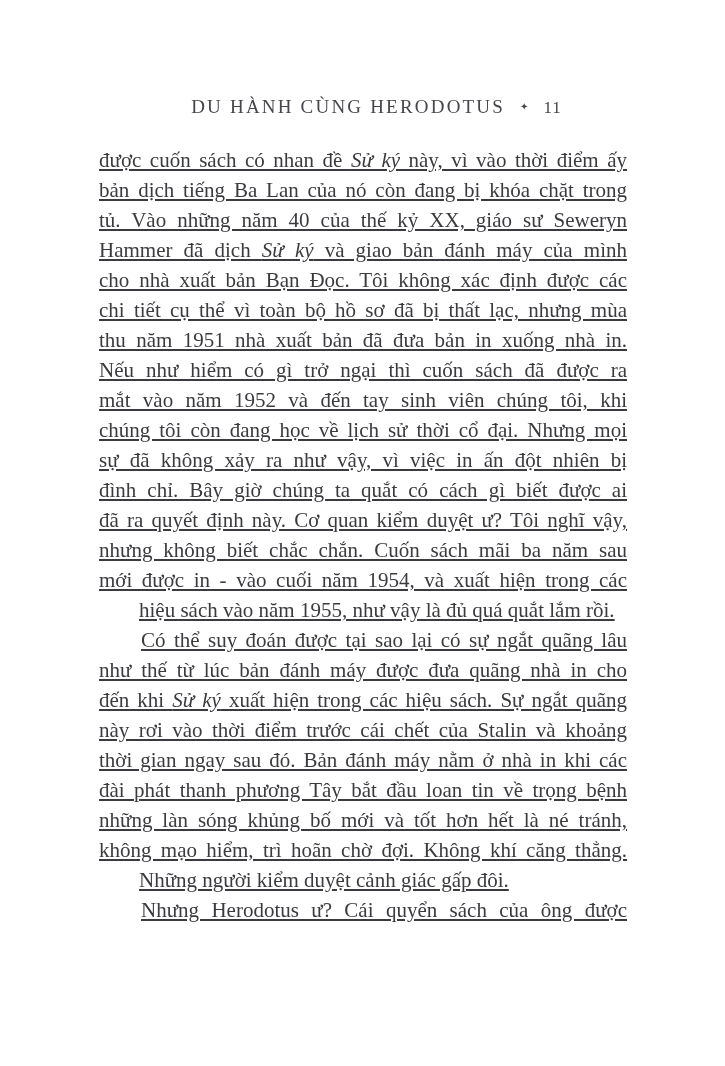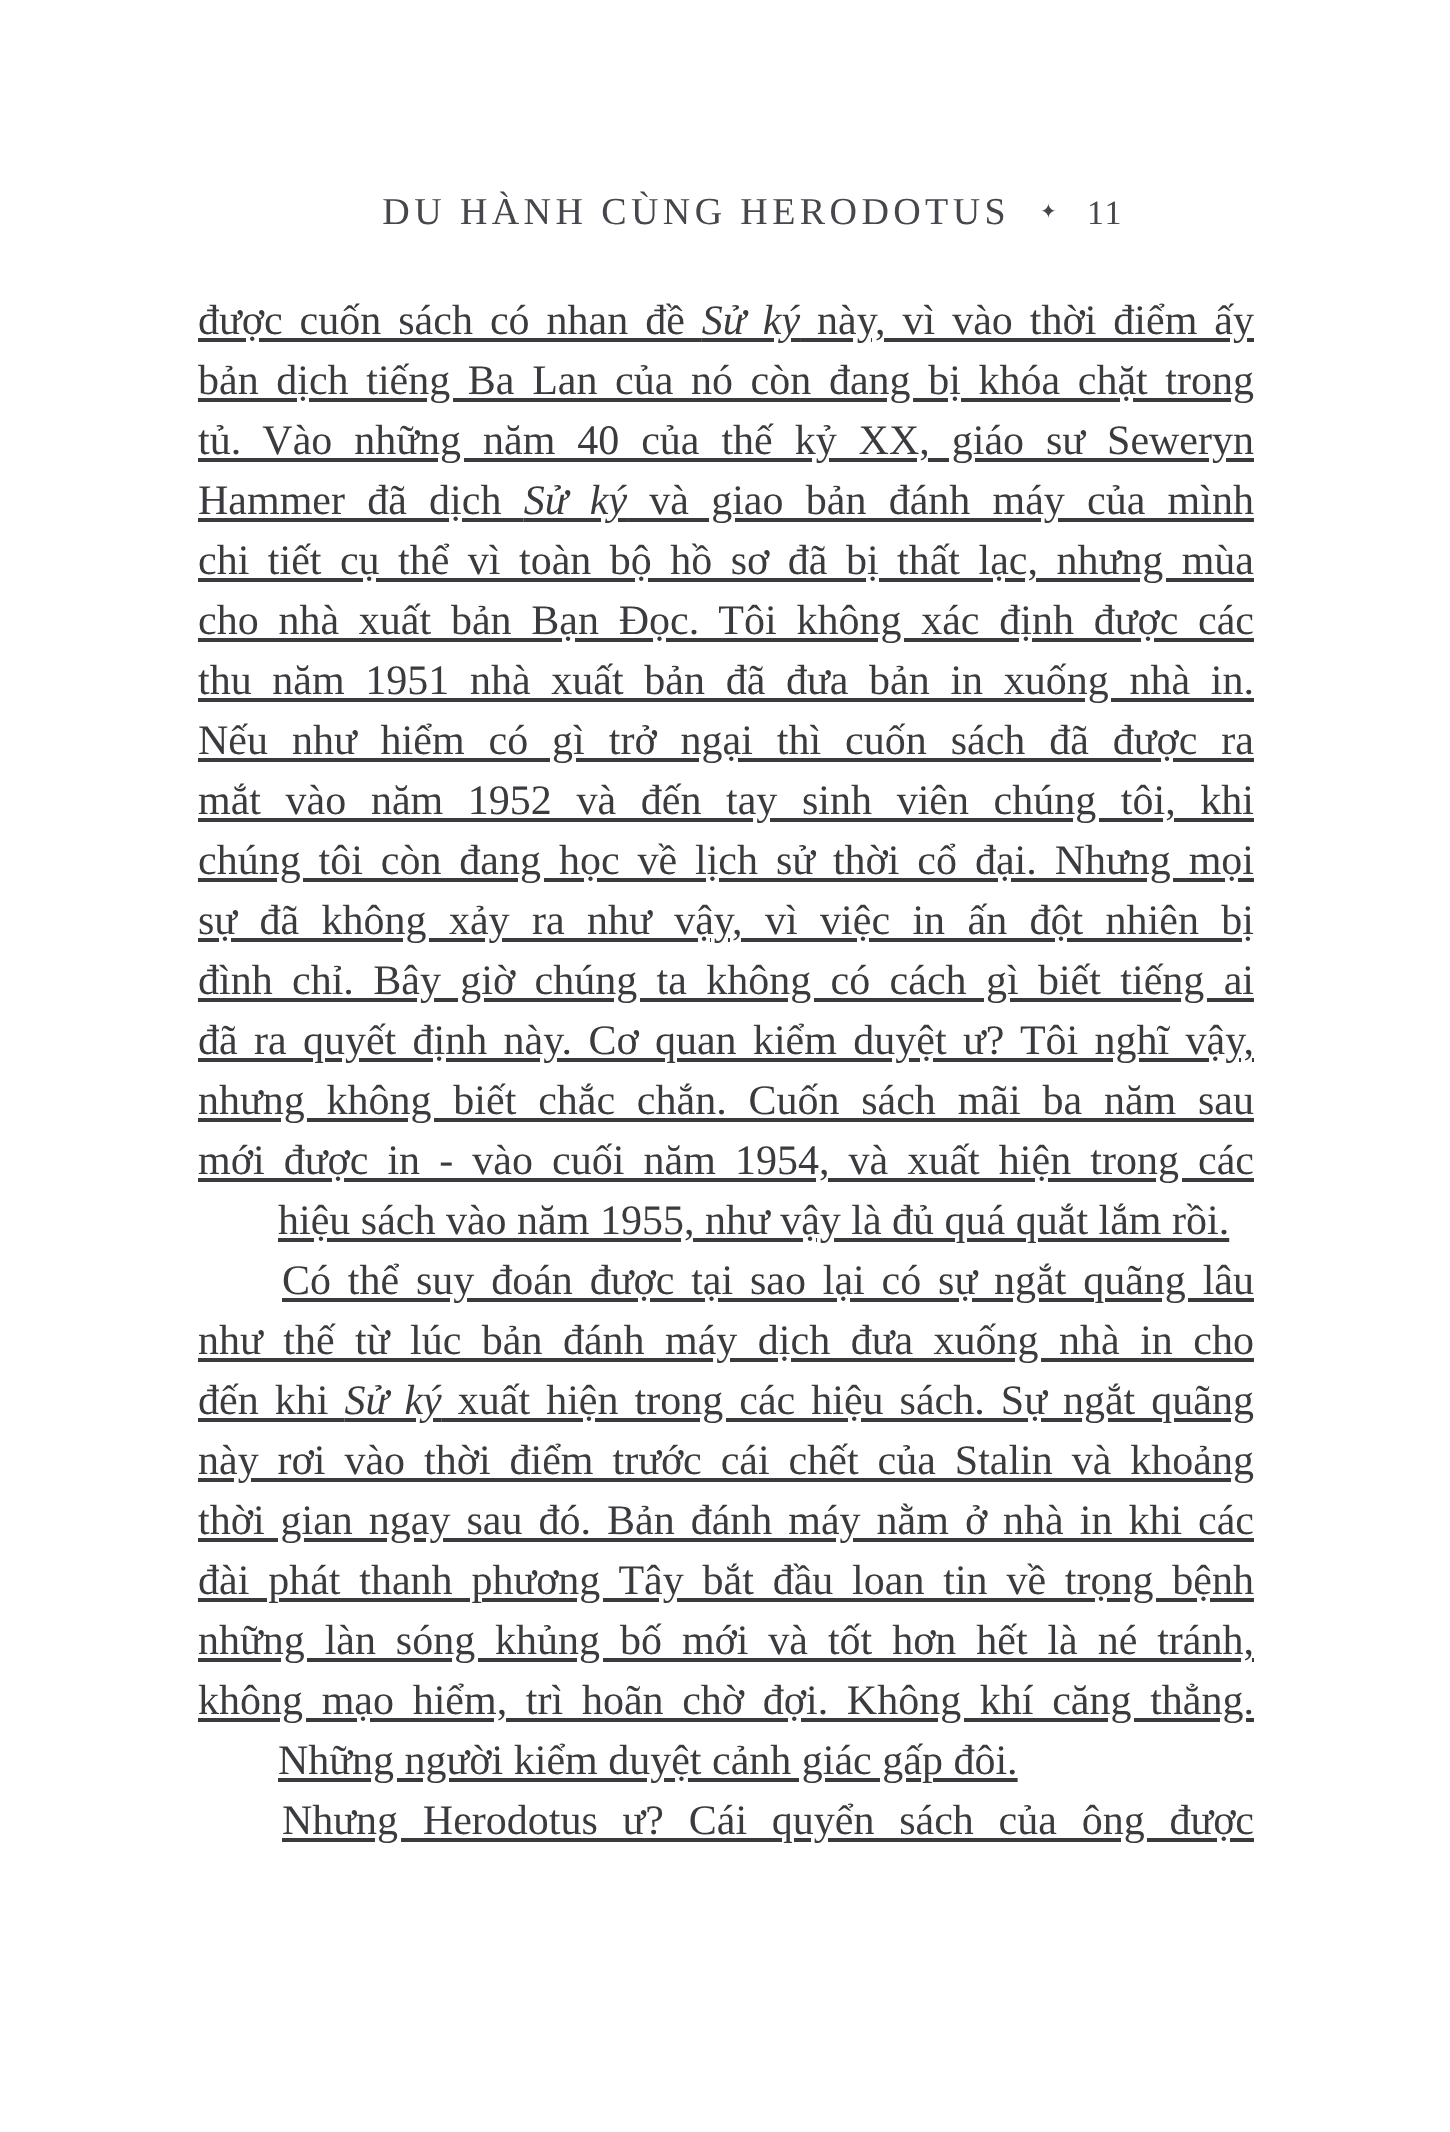--- a/index.html
+++ b/index.html
@@ -66,8 +66,8 @@
     <div class="text-line"><span>bản dịch tiếng Ba Lan của nó còn đang bị khóa chặt trong</span></div>
     <div class="text-line"><span>tủ. Vào những năm 40 của thế kỷ XX, giáo sư Seweryn</span></div>
     <div class="text-line"><span>Hammer đã dịch </span><i>Sử ký</i><span> và giao bản đánh máy của mình</span></div>
+    <div class="text-line"><span>cho nhà xuất bản Bạn Đọc. Tôi không xác định được các</span></div>
     <div class="text-line"><span>chi tiết cụ thể vì toàn bộ hồ sơ đã bị thất lạc, nhưng mùa</span></div>
-    <div class="text-line"><span>cho nhà xuất bản Bạn Đọc. Tôi không xác định được các</span></div>
     <div class="text-line"><span>thu năm 1951 nhà xuất bản đã đưa bản in xuống nhà in.</span></div>
     <div class="text-line"><span>Nếu như hiểm có gì trở ngại thì cuốn sách đã được ra</span></div>
     <div class="text-line"><span>mắt vào năm 1952 và đến tay sinh viên chúng tôi, khi</span></div>

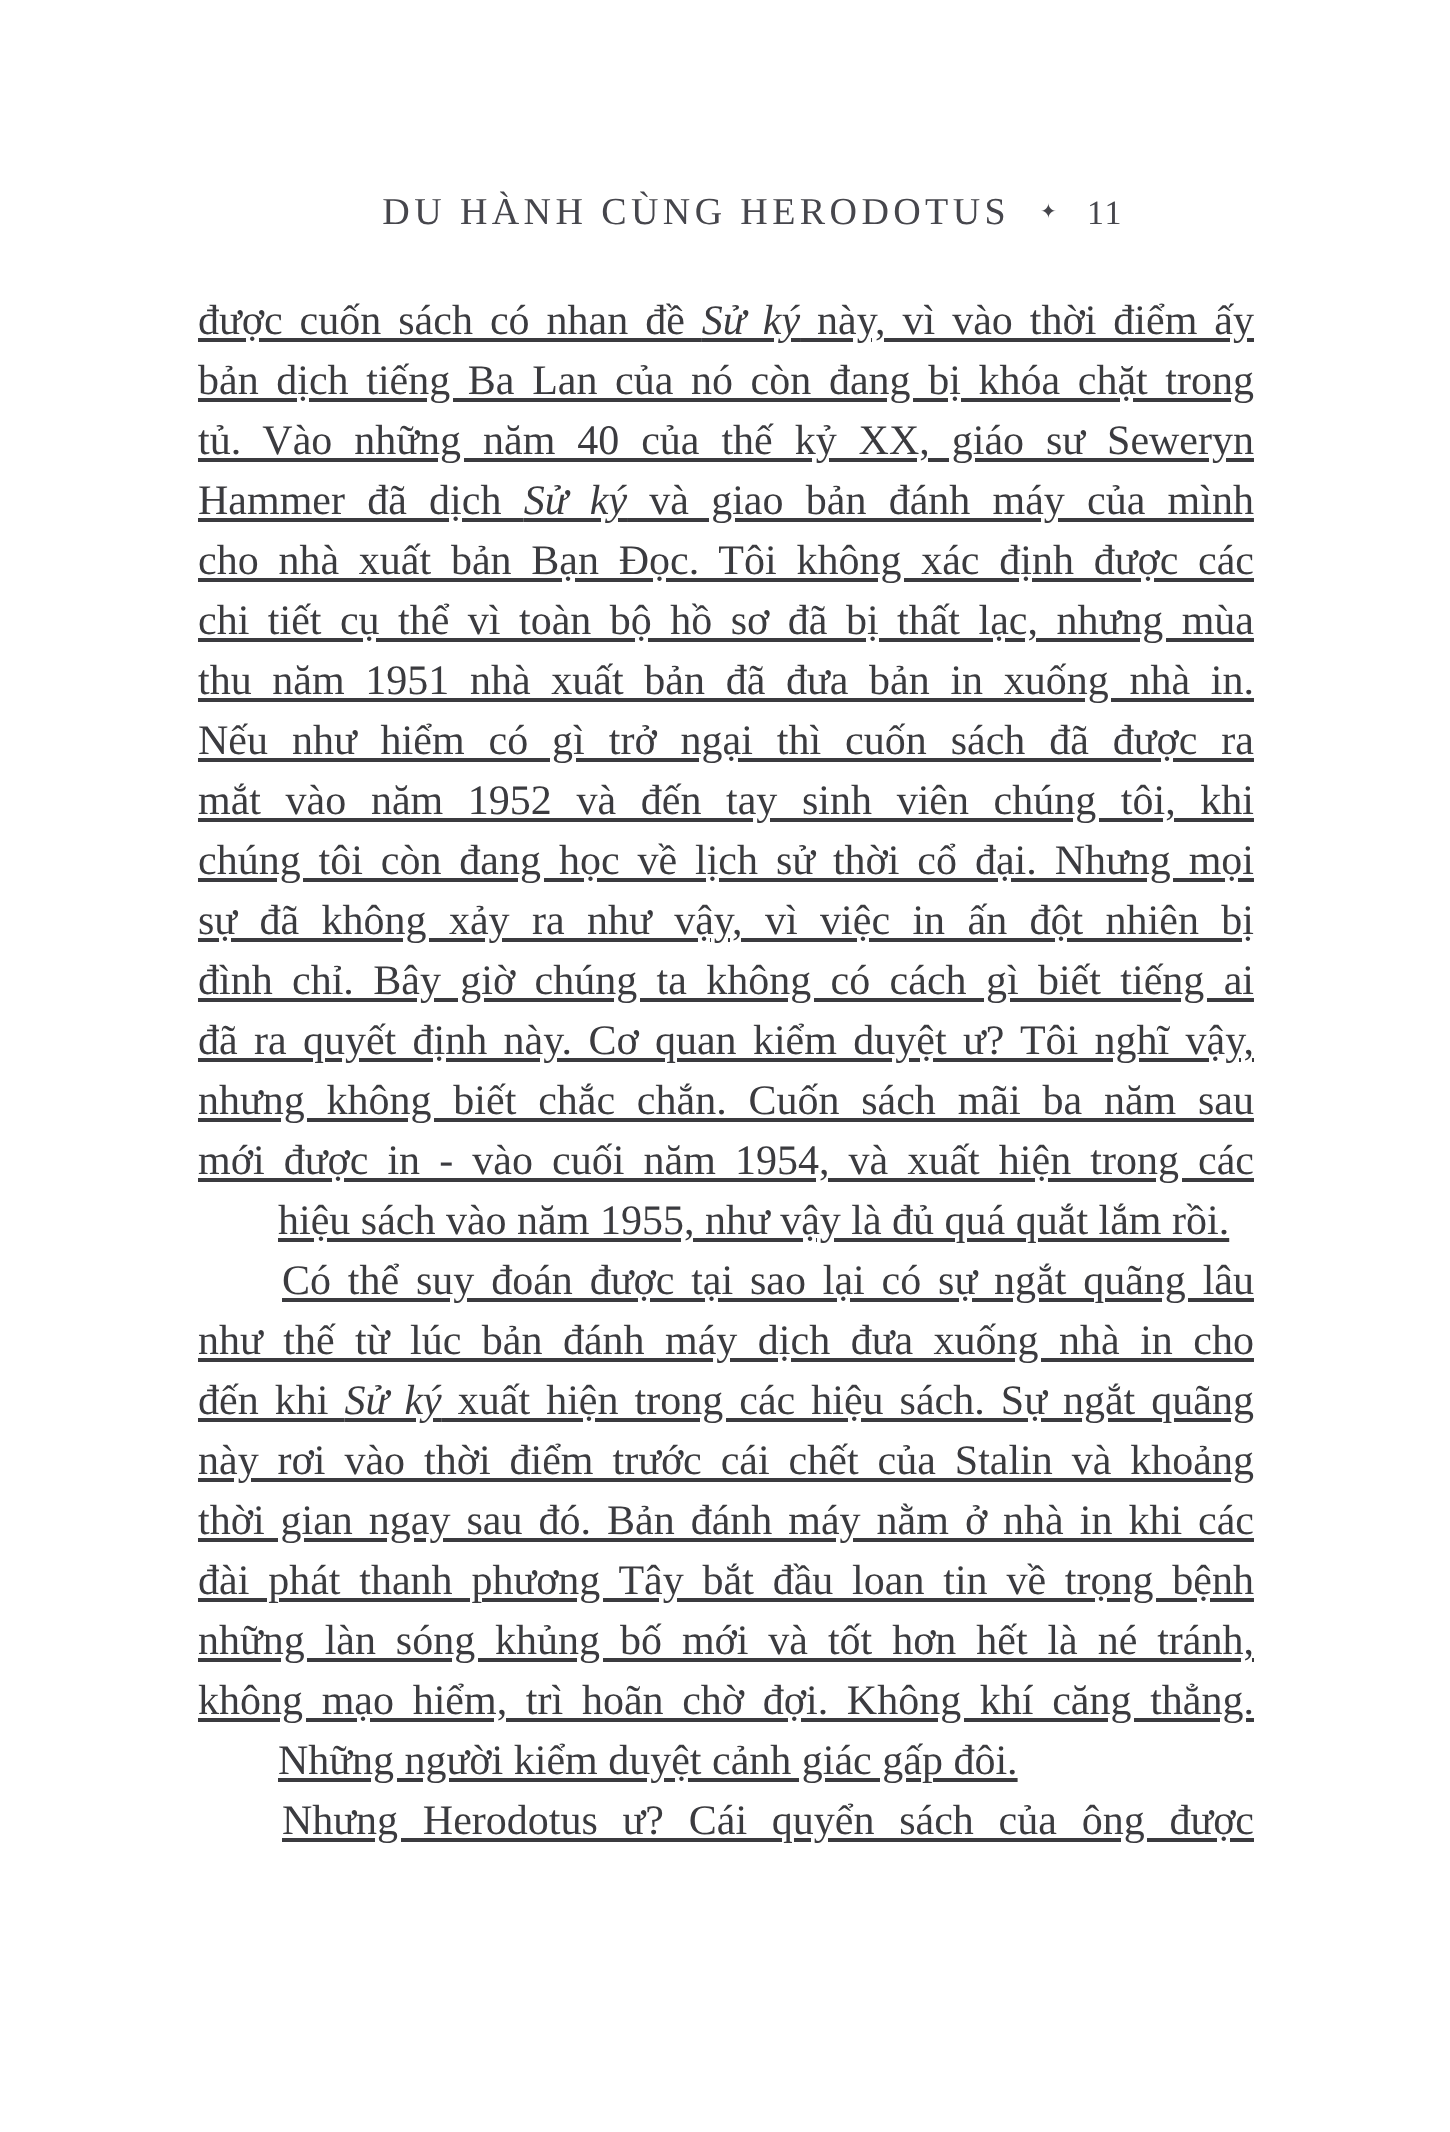--- a/index.html
+++ b/index.html
@@ -73,7 +73,7 @@
     <div class="text-line"><span>mắt vào năm 1952 và đến tay sinh viên chúng tôi, khi</span></div>
     <div class="text-line"><span>chúng tôi còn đang học về lịch sử thời cổ đại. Nhưng mọi</span></div>
     <div class="text-line"><span>sự đã không xảy ra như vậy, vì việc in ấn đột nhiên bị</span></div>
-    <div class="text-line"><span>đình chỉ. Bây giờ chúng ta không có cách gì biết tiếng ai</span></div>
+    <div class="text-line"><span>đình chỉ. Bây giờ chúng ta quắt có cách gì biết được ai</span></div>
     <div class="text-line"><span>đã ra quyết định này. Cơ quan kiểm duyệt ư? Tôi nghĩ vậy,</span></div>
     <div class="text-line"><span>nhưng không biết chắc chắn. Cuốn sách mãi ba năm sau</span></div>
     <div class="text-line"><span>mới được in - vào cuối năm 1954, và xuất hiện trong các</span></div>

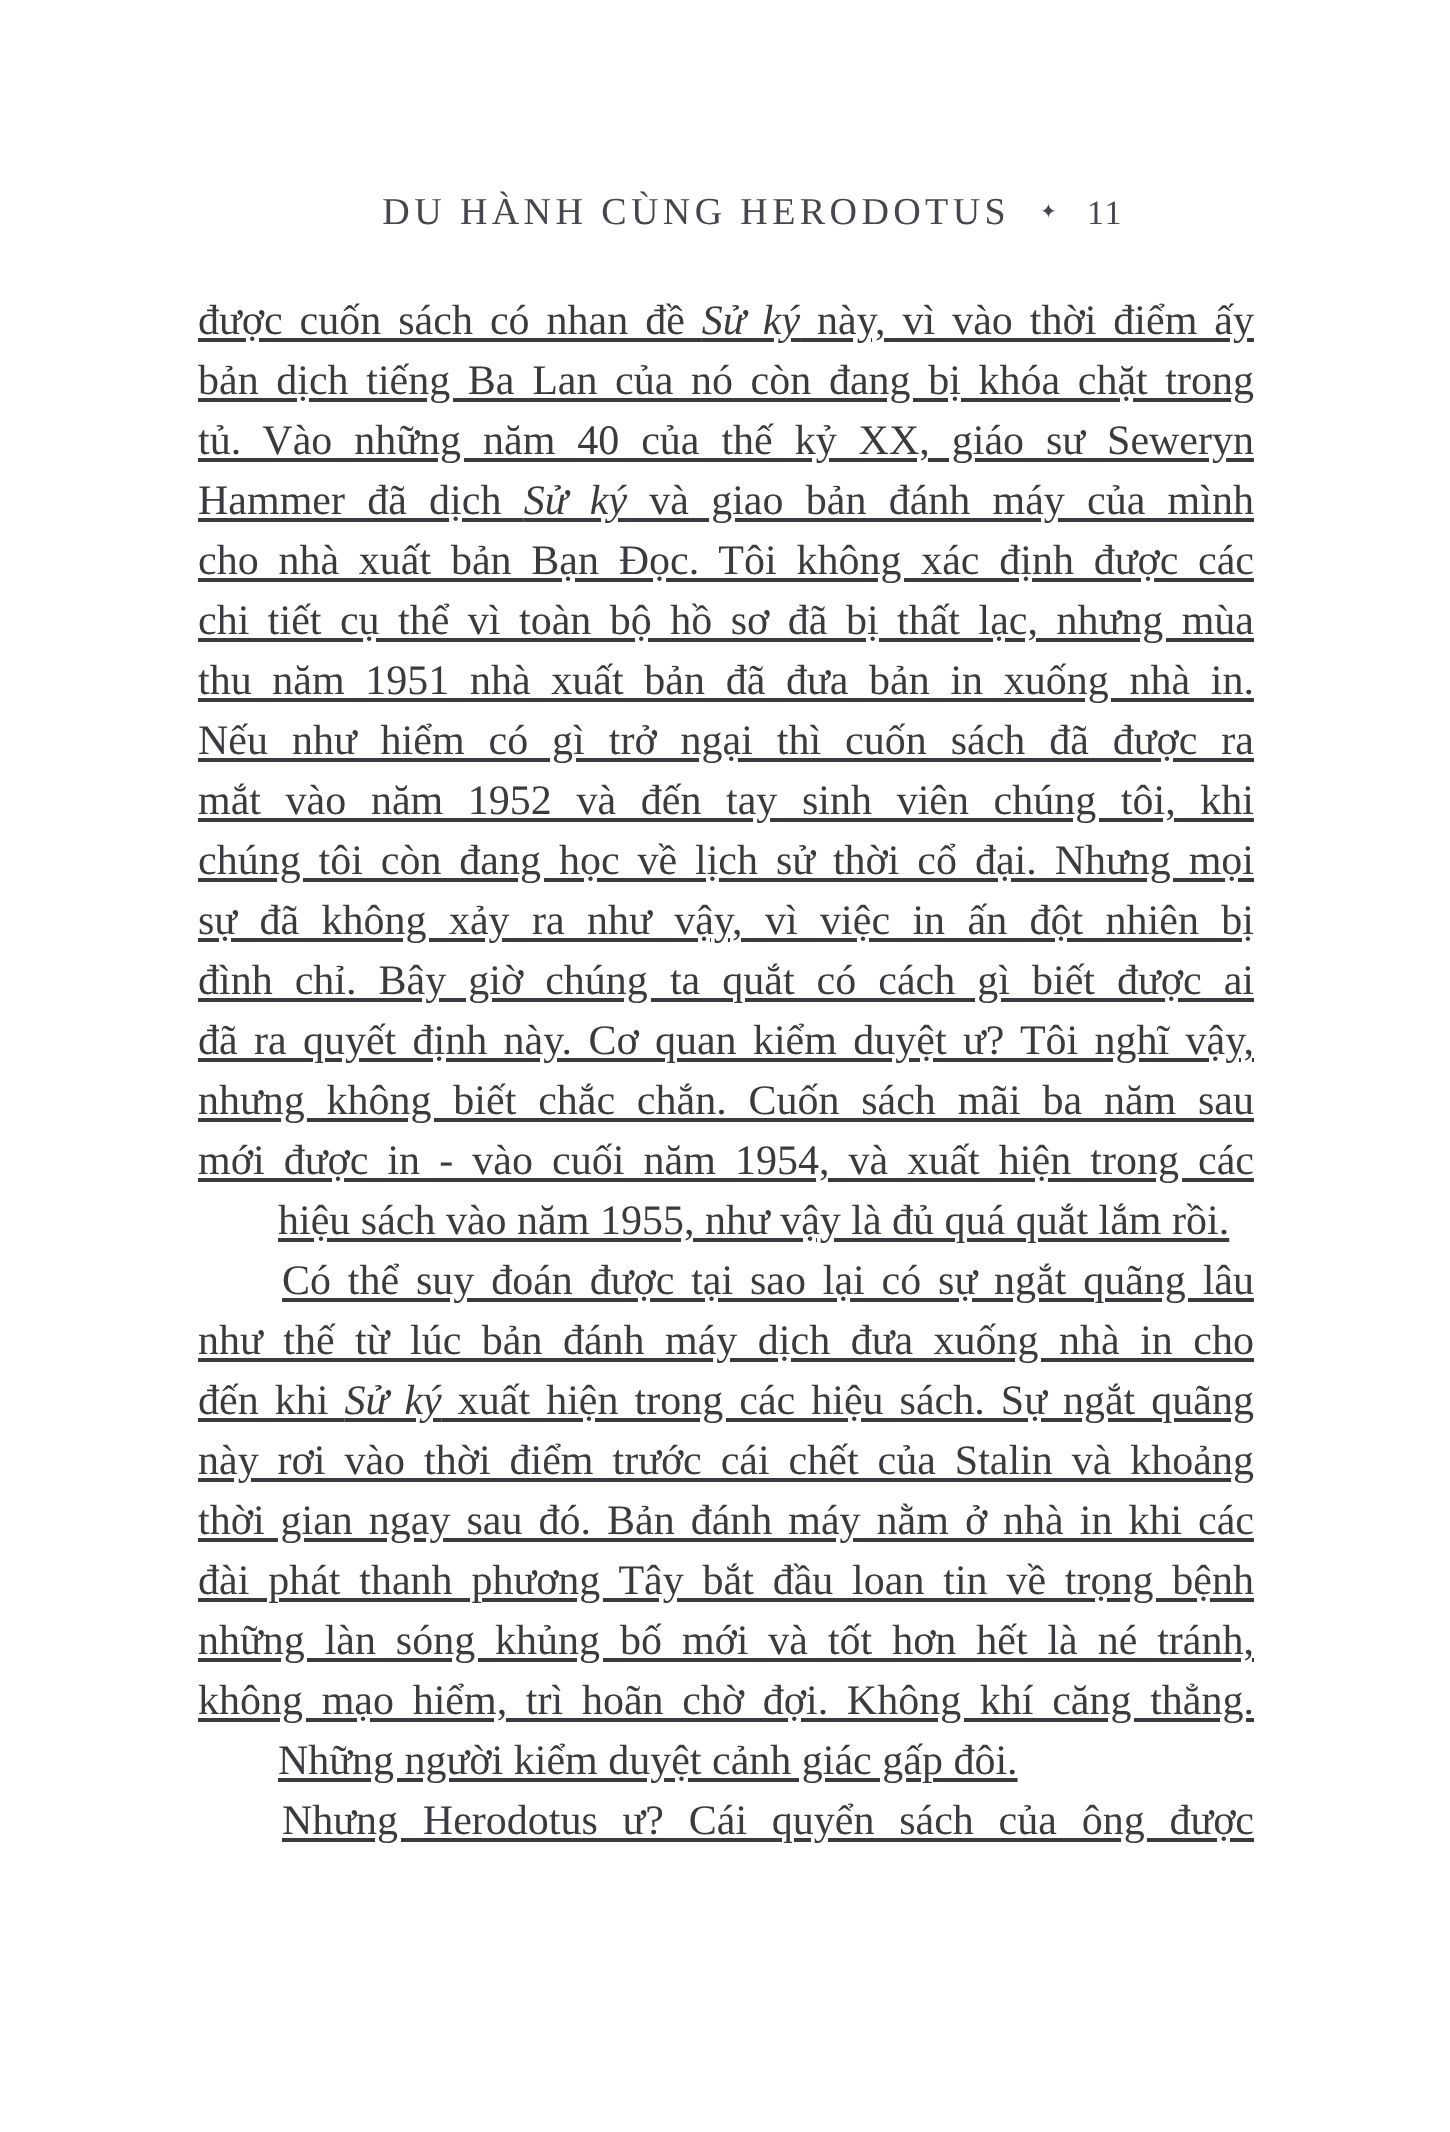--- a/index.html
+++ b/index.html
@@ -79,7 +79,7 @@
     <div class="text-line"><span>mới được in - vào cuối năm 1954, và xuất hiện trong các</span></div>
     <div class="text-line flush"><span>hiệu sách vào năm 1955, như vậy là đủ quá quắt lắm rồi.</span></div>
     <div class="text-line indent"><span>Có thể suy đoán được tại sao lại có sự ngắt quãng lâu</span></div>
-    <div class="text-line"><span>như thế từ lúc bản đánh máy dịch đưa xuống nhà in cho</span></div>
+    <div class="text-line"><span>như thế từ lúc bản đánh máy được đưa quãng nhà in cho</span></div>
     <div class="text-line"><span>đến khi </span><i>Sử ký</i><span> xuất hiện trong các hiệu sách. Sự ngắt quãng</span></div>
     <div class="text-line"><span>này rơi vào thời điểm trước cái chết của Stalin và khoảng</span></div>
     <div class="text-line"><span>thời gian ngay sau đó. Bản đánh máy nằm ở nhà in khi các</span></div>

